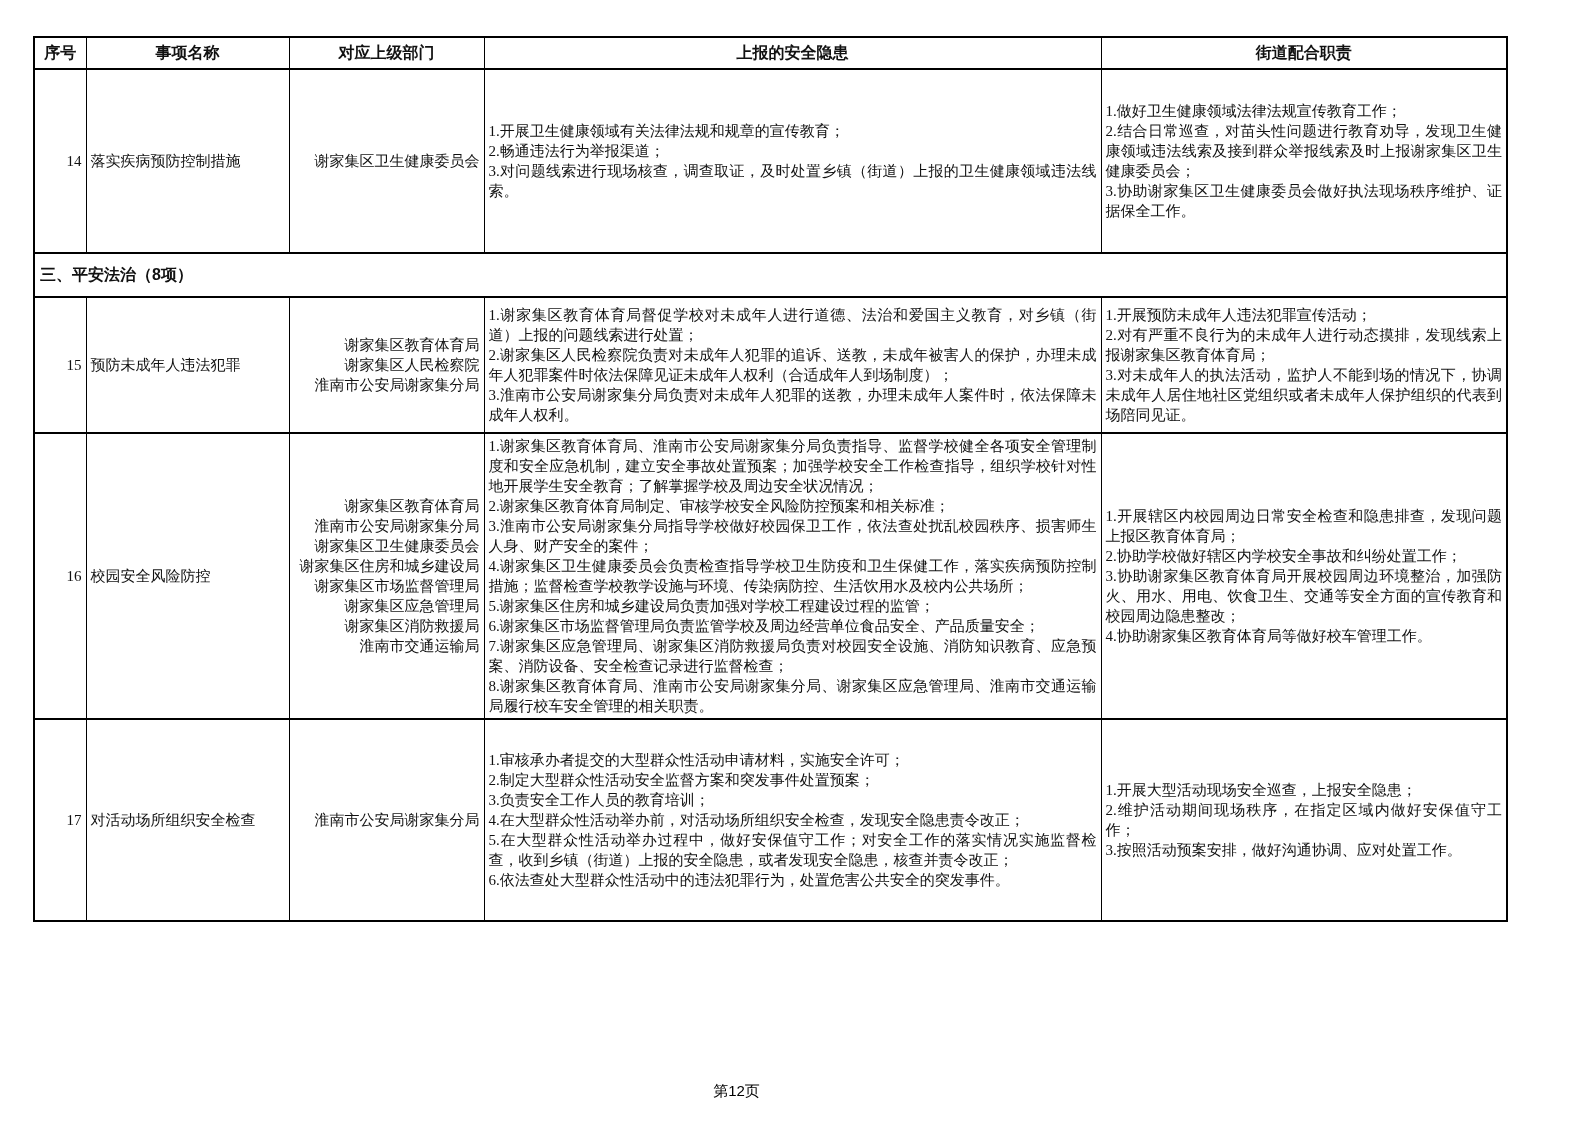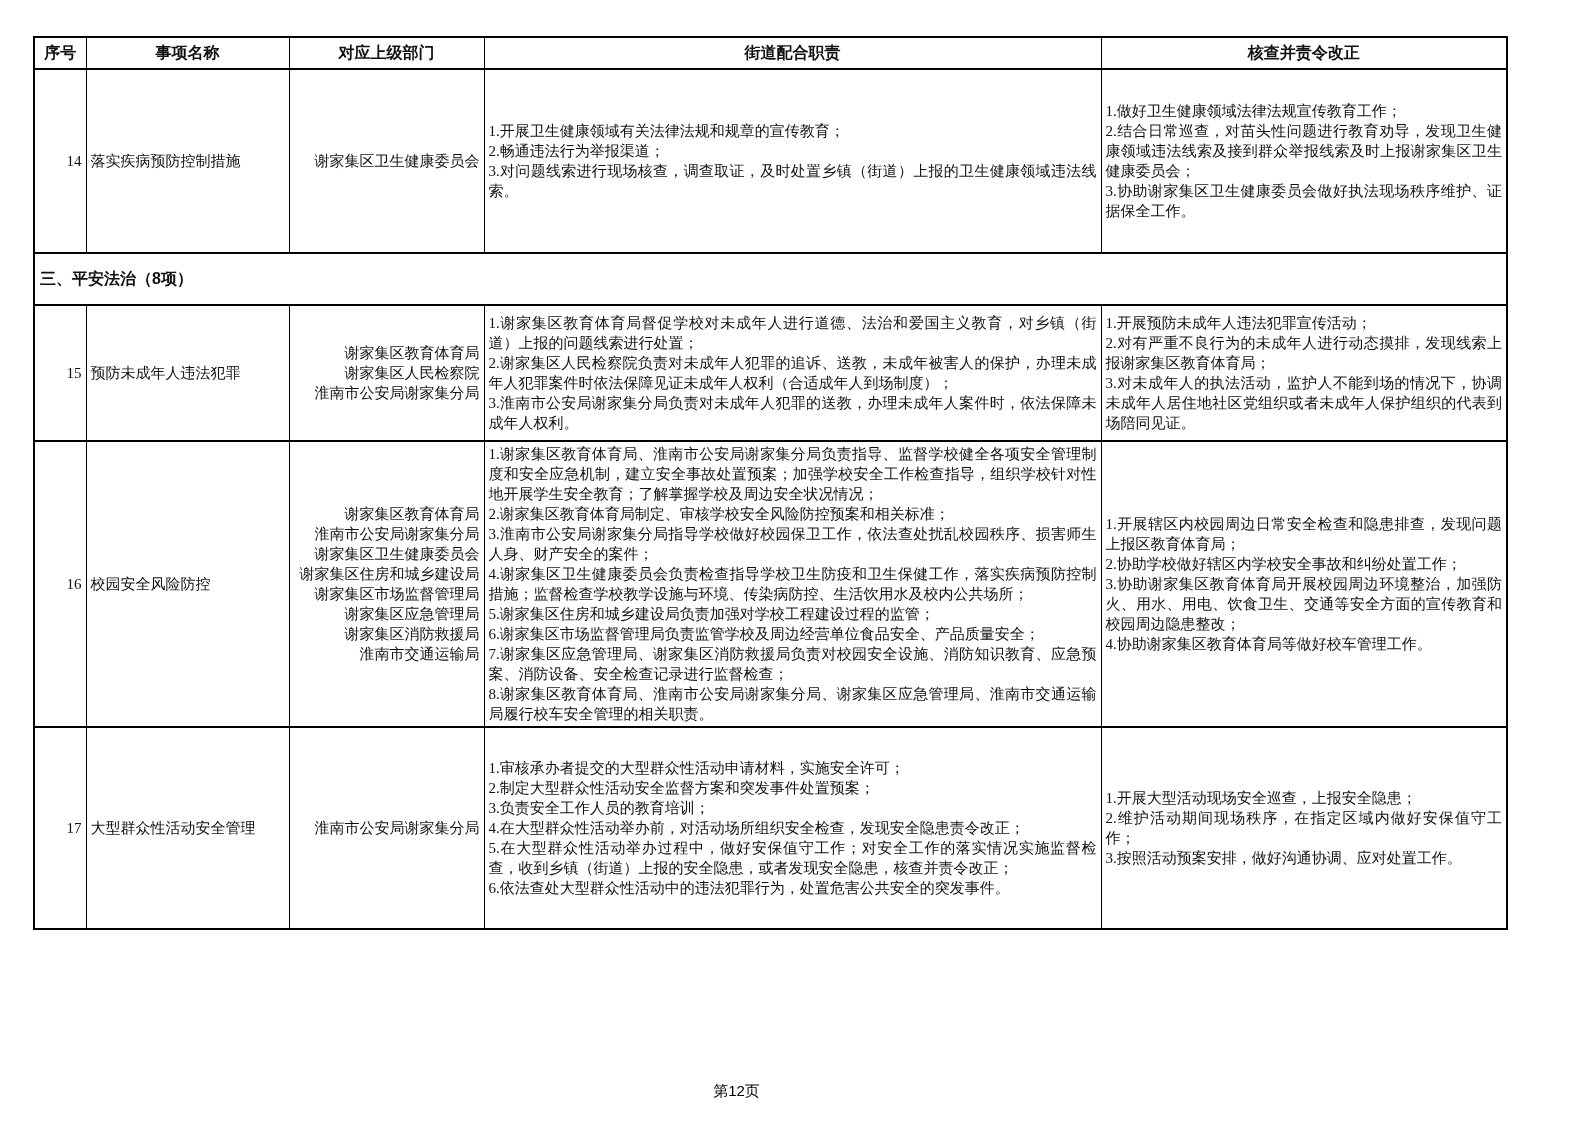--- a/index.html
+++ b/index.html
@@ -67,7 +67,7 @@
         <th>序号</th>
         <th>事项名称</th>
         <th>对应上级部门</th>
-        <th>街道配合职责</th>
+        <th>上报的安全隐患</th>
         <th>核查并责令改正</th>
       </tr>
     </thead>

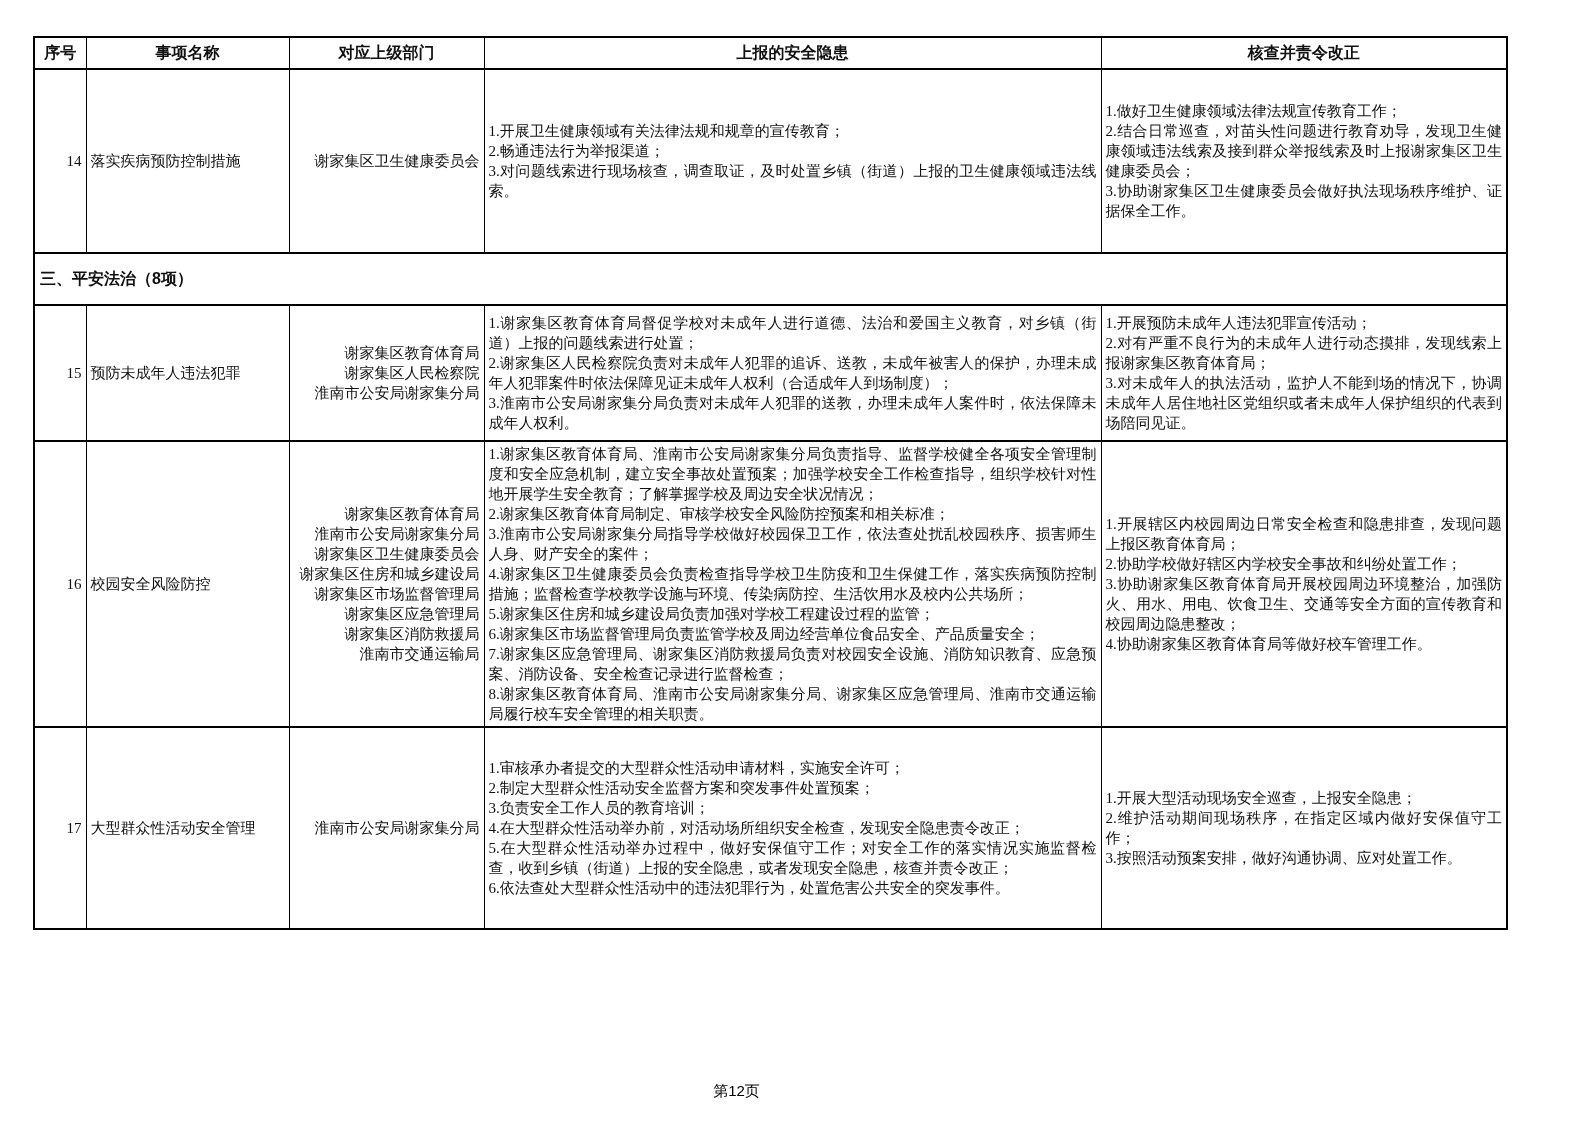--- a/index.html
+++ b/index.html
@@ -68,7 +68,7 @@
         <th>事项名称</th>
         <th>对应上级部门</th>
         <th>上报的安全隐患</th>
-        <th>核查并责令改正</th>
+        <th>街道配合职责</th>
       </tr>
     </thead>
     <tbody>

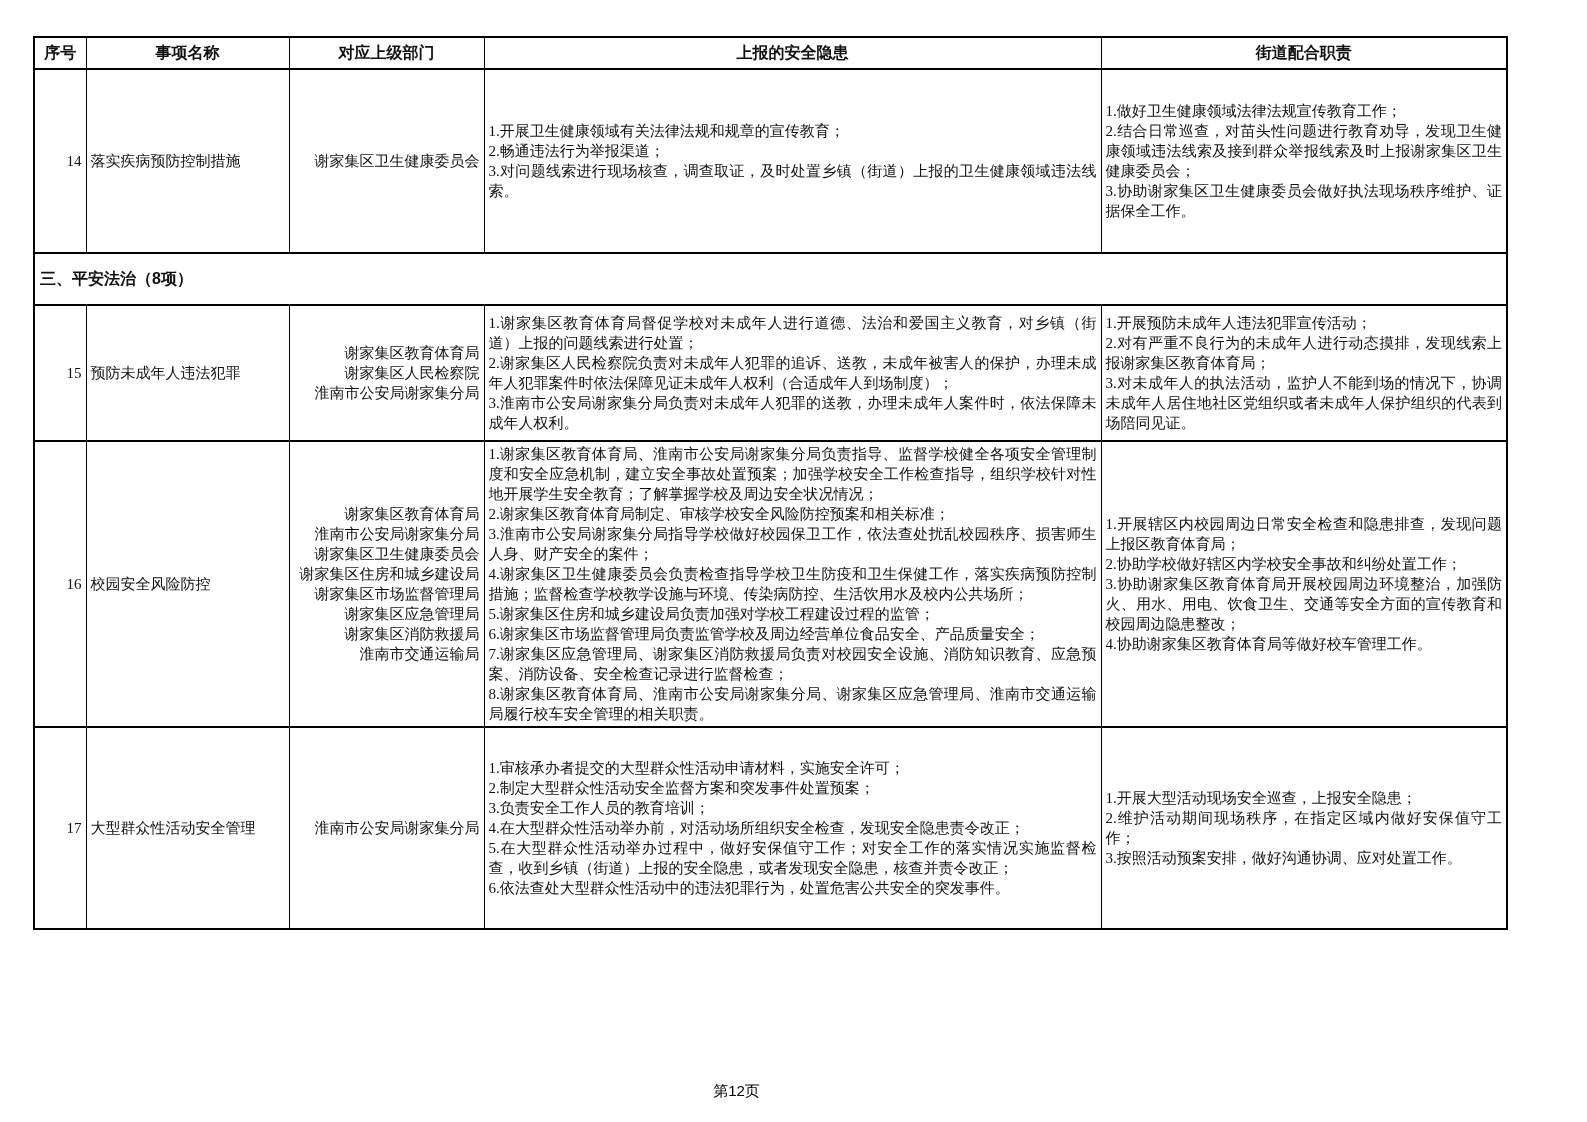--- a/index.html
+++ b/index.html
@@ -37,7 +37,7 @@
   tr.row-15{height:136px;}
   tr.row-16{height:280px;}
   tr.row-17{height:202px;}
-  tr.section-row{height:52px;}
+  tr.section-row{height:44px;}
   tr.section-row td{
     font-family:"Liberation Sans","DejaVu Sans",sans-serif;
     font-weight:bold;font-size:16px;text-align:left;padding-left:5px;

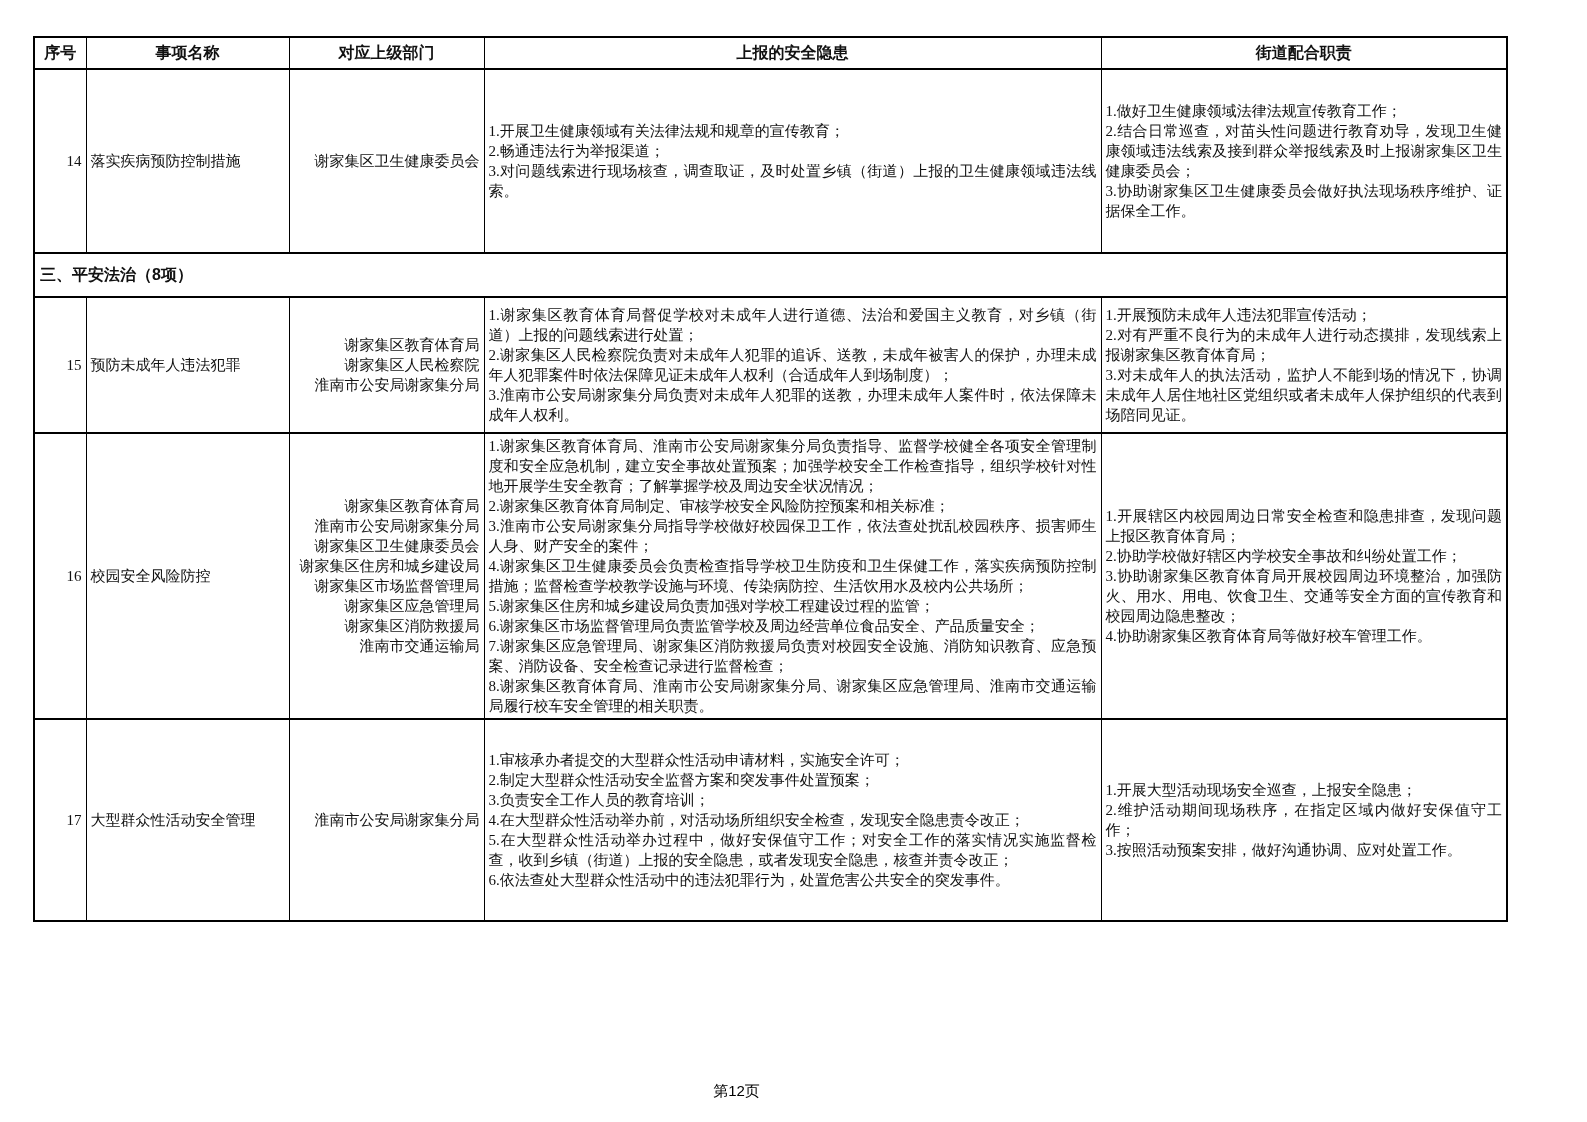--- a/index.html
+++ b/index.html
@@ -125,7 +125,7 @@
       </tr>
       <tr class="item-row row-17">
         <td class="col-no">17</td>
-        <td class="col-name">大型群众性活动安全管理</td>
+        <td class="col-name">对活动场所组织安全检查</td>
         <td class="col-dept">淮南市公安局谢家集分局</td>
         <td class="col-duty">1.审核承办者提交的大型群众性活动申请材料，实施安全许可；
 2.制定大型群众性活动安全监督方案和突发事件处置预案；

